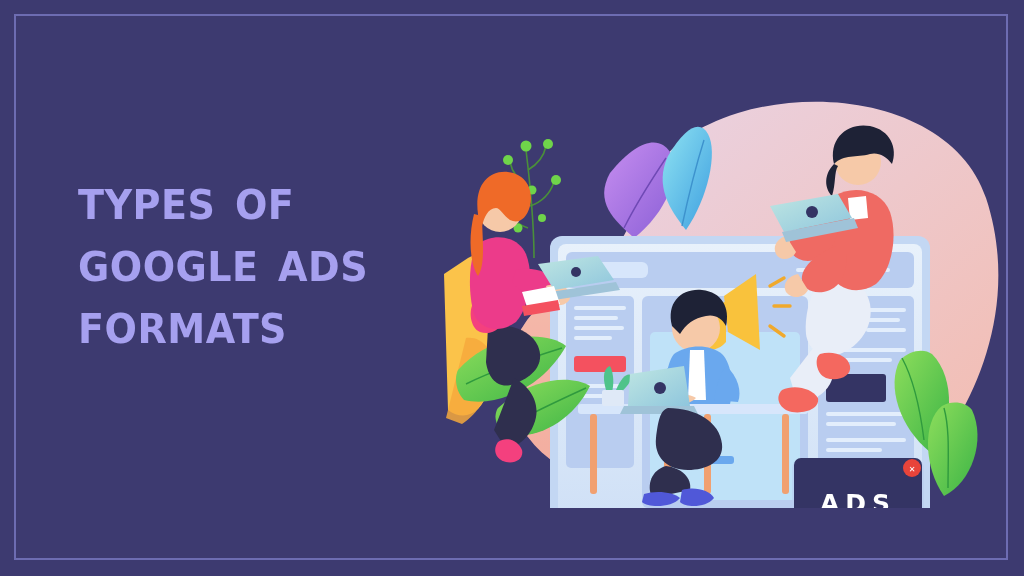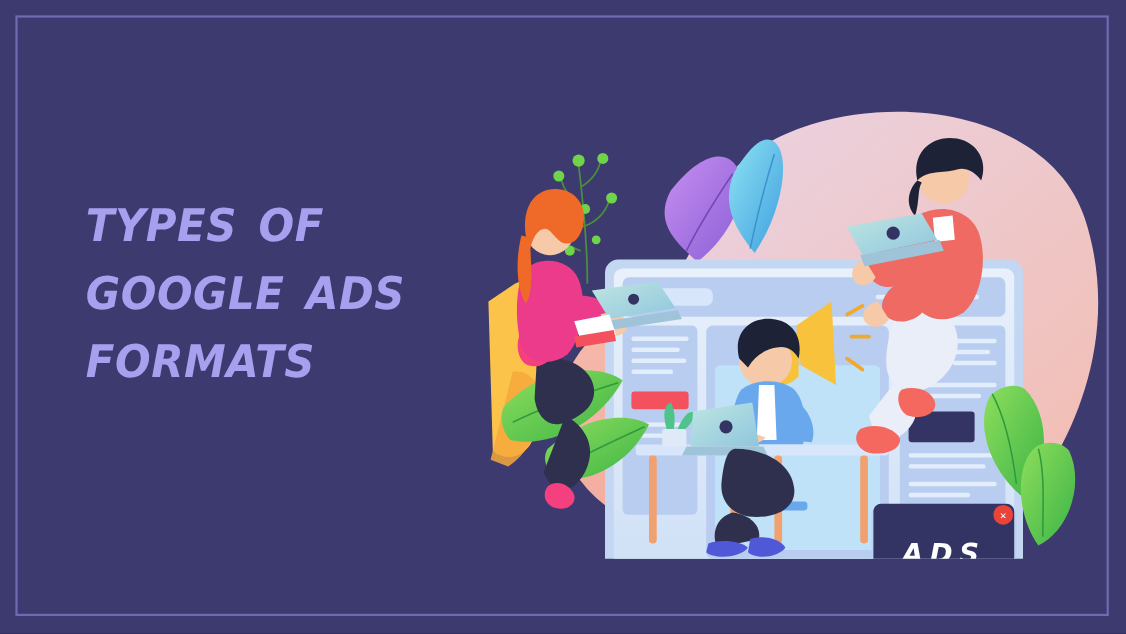--- a/index.html
+++ b/index.html
@@ -17,7 +17,6 @@
     height: 576px;
     overflow: hidden;
     background: #3d3a70;
-    font-style: italic;
   }
 
   

